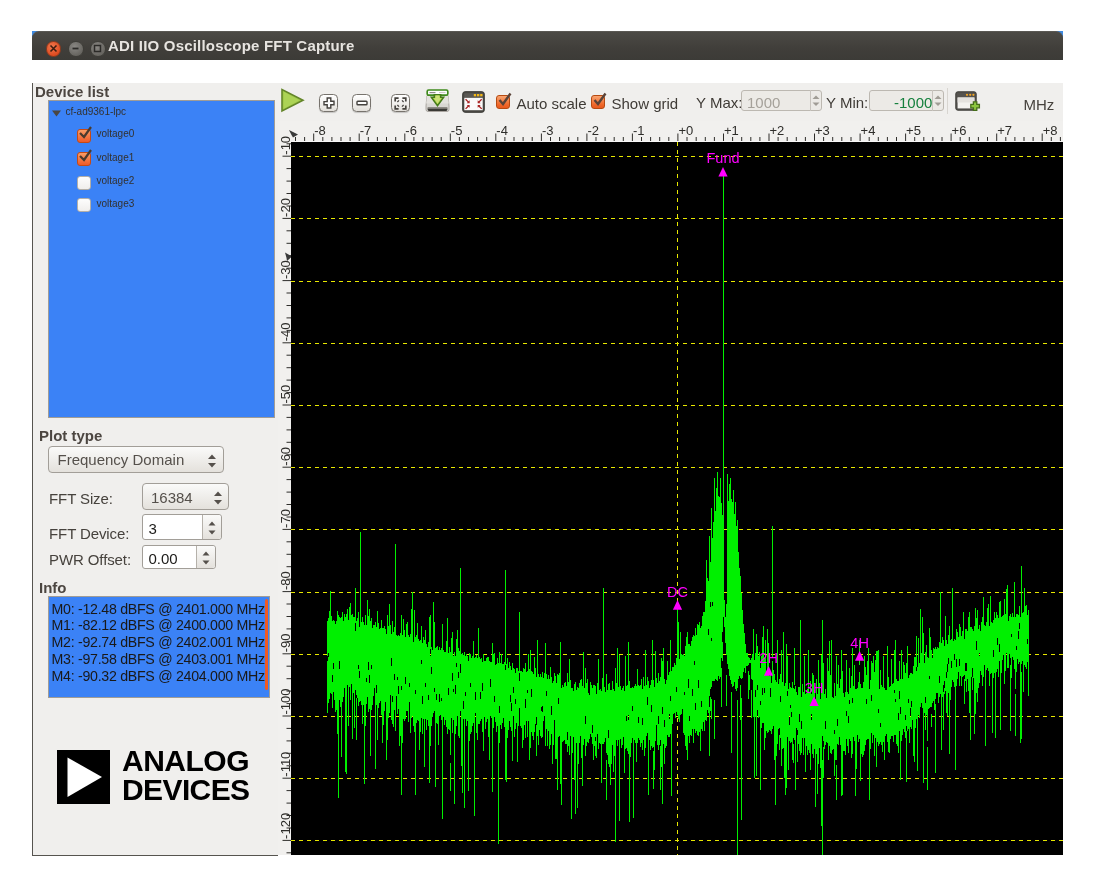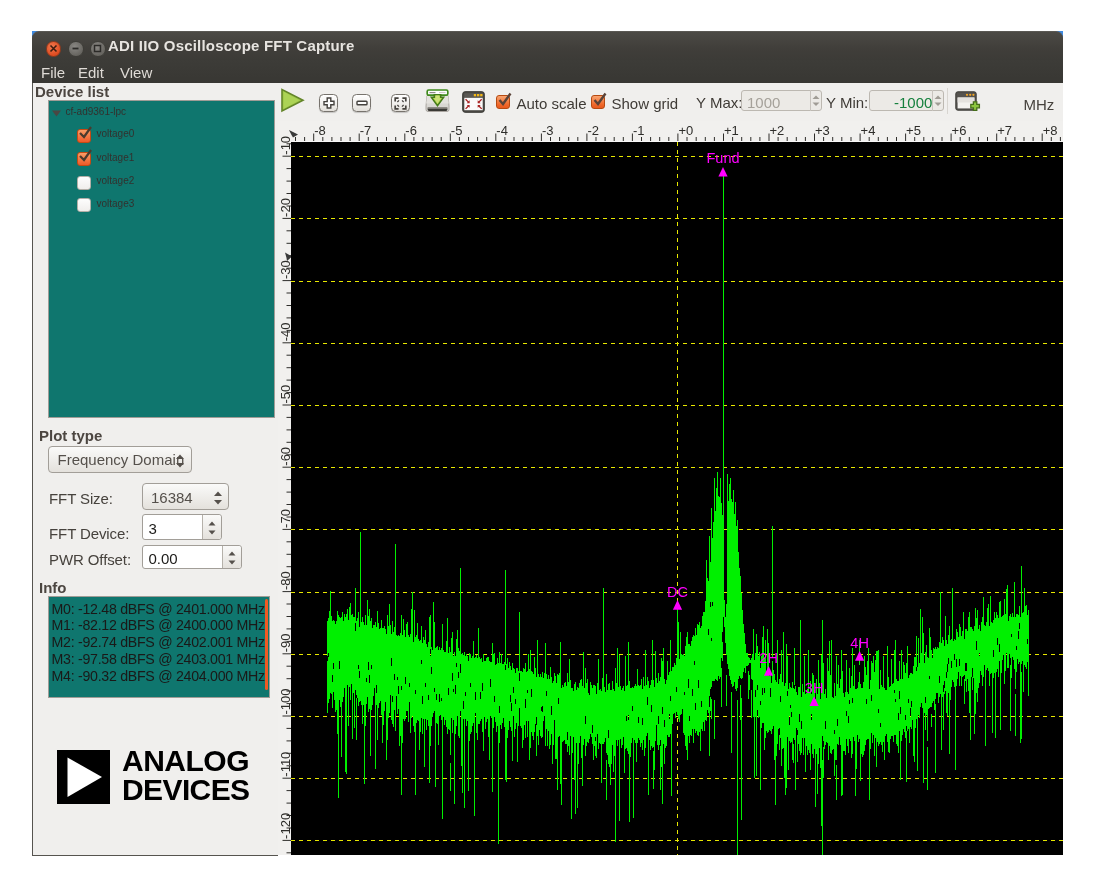--- a/index.html
+++ b/index.html
@@ -63,11 +63,6 @@
   <svg class="abs" style="left:61.3px;top:13.2px;" width="9" height="9">
       <rect x="1.5" y="1.5" width="6" height="6" fill="none" stroke="#2c2b28" stroke-width="1.5"></rect>
     </svg>
-  <div id="menubar">
-    <span style="left:9px;">File</span>
-    <span style="left:46px;">Edit</span>
-    <span style="left:88px;">View</span>
-  </div>
   <div id="panel"></div>
   <div id="toolbar"></div>
 

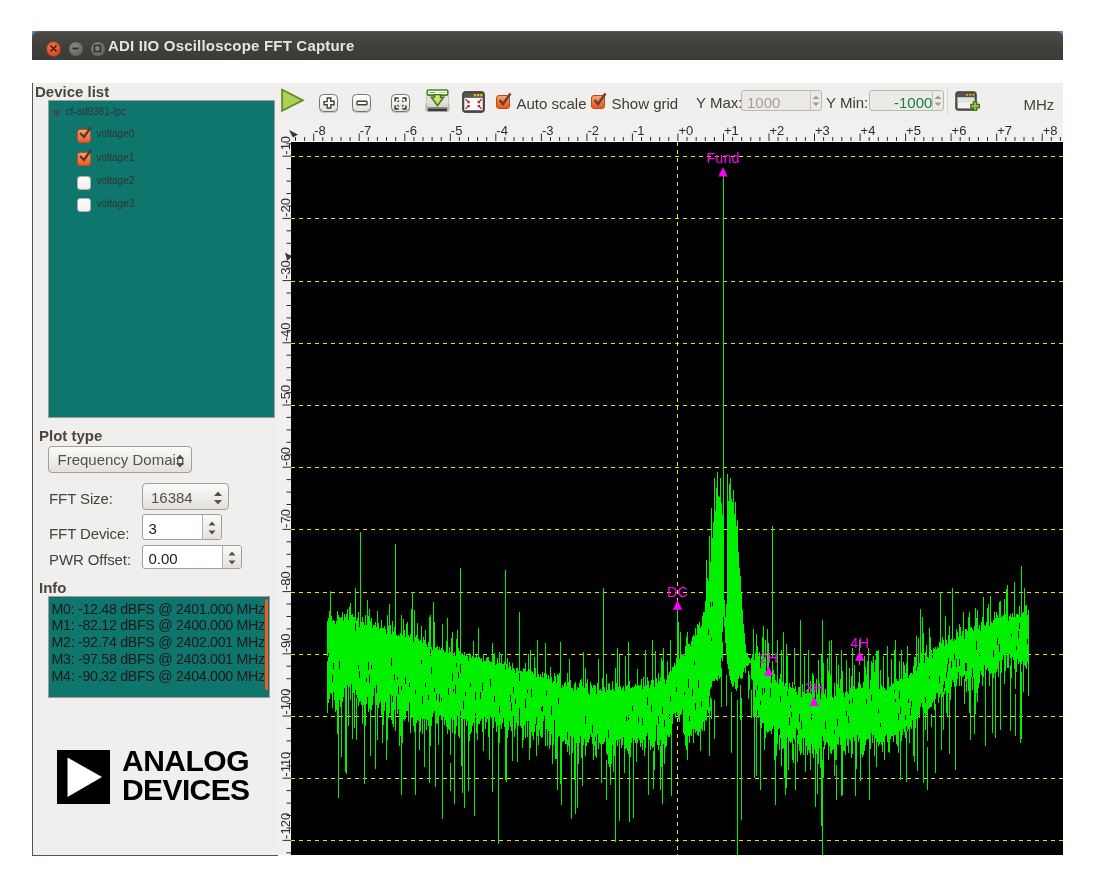--- a/index.html
+++ b/index.html
@@ -91,7 +91,7 @@
   <div class="cb off" style="left:44.5px;top:167px;"></div>
   <div class="treelabel" style="left:64.5px;top:166.5px;">voltage3</div>
 
-  <div class="combo" style="left:16px;top:414.5px;width:144px;height:27.5px;">
+  <div class="combo" style="left:16px;top:414.5px;width:176px;height:27.5px;">
     <span style="left:8.5px;top:4.5px;">Frequency Domain</span>
     <svg class="abs" style="right:6px;top:7px;" width="10" height="14">
         <path d="M1 5 L5 0.5 L9 5 Z" fill="#55504b"></path>

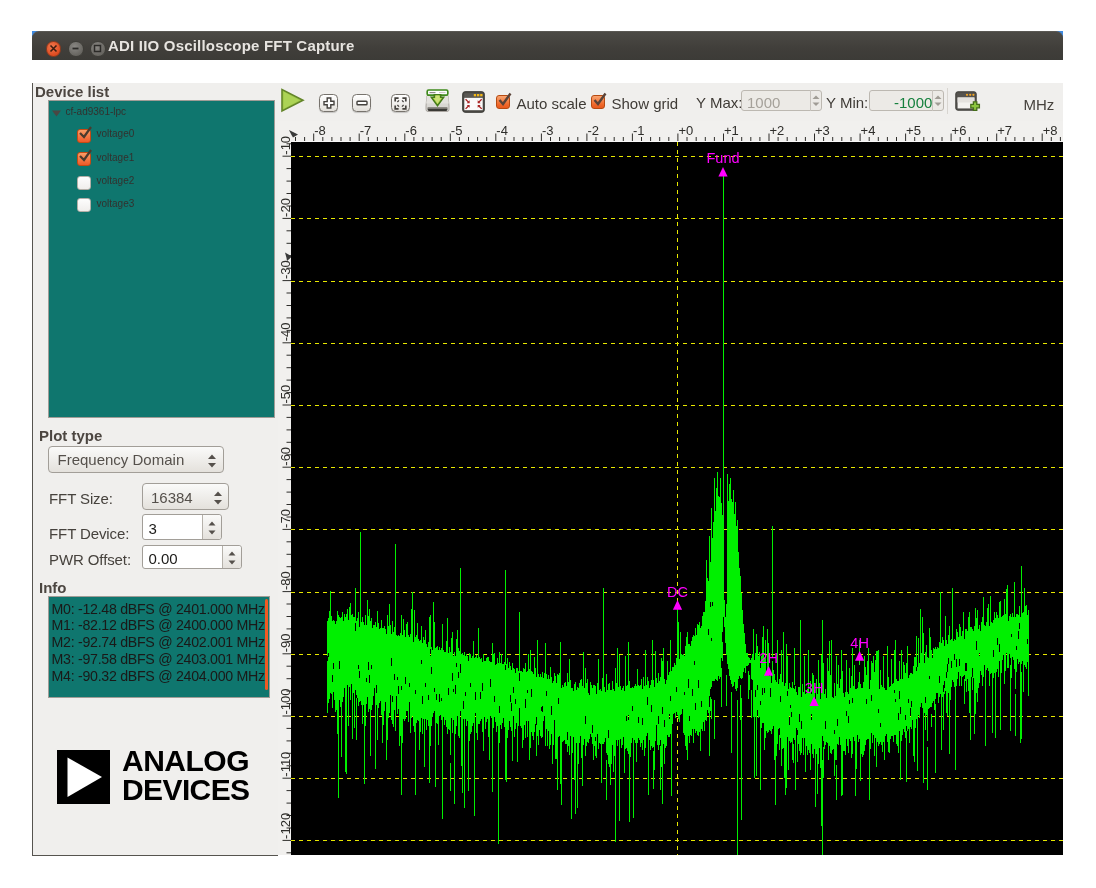--- a/index.html
+++ b/index.html
@@ -116,7 +116,7 @@
       </svg>
   </div>
   <div class="field" style="left:17px;top:520px;">PWR Offset:</div>
-  <div class="spin" style="left:110px;top:513.5px;width:100px;height:24px;">
+  <div class="spin" style="left:110px;top:513.5px;width:74px;height:24px;">
     <span class="txt" style="left:5.5px;top:4.5px;">0.00</span>
     <div class="spinbtns"></div>
     <svg class="abs" style="right:5.5px;top:5px;" width="8" height="14">

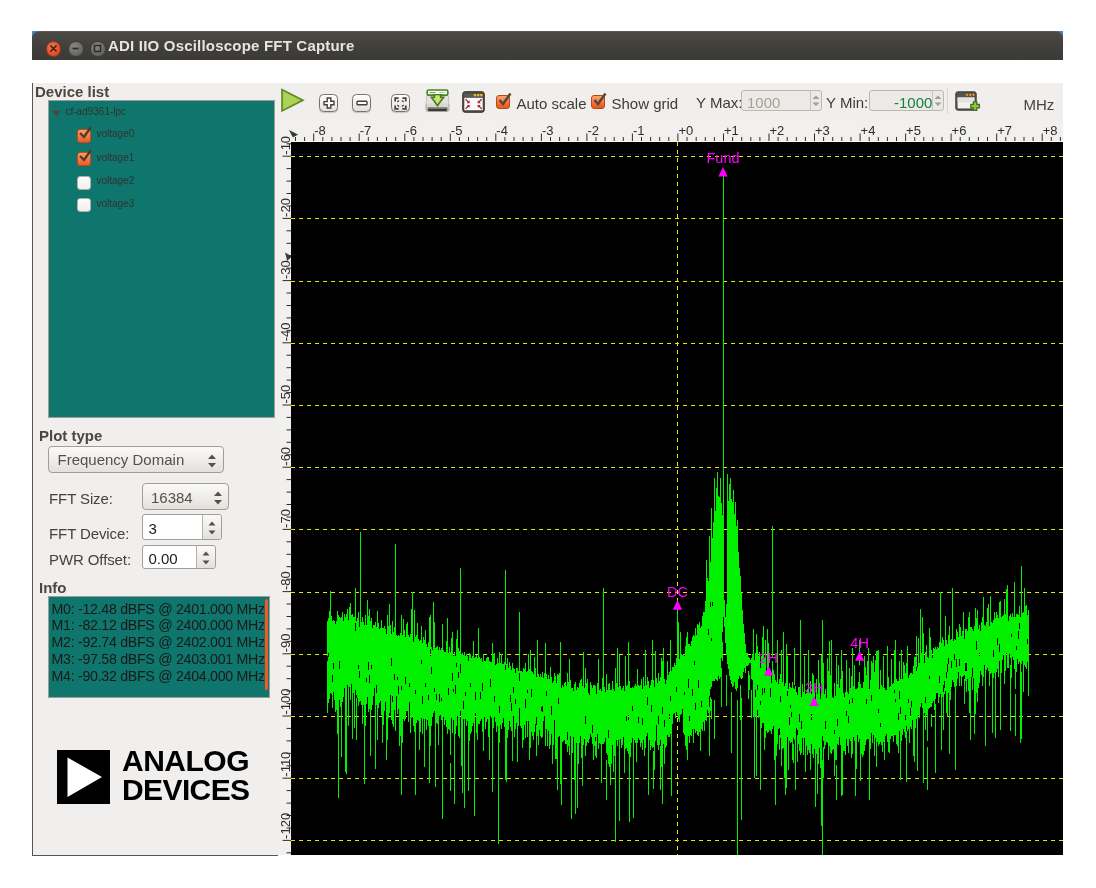--- a/index.html
+++ b/index.html
@@ -23,7 +23,7 @@
   #toolbar{position:absolute;left:245.5px;top:51.5px;width:785.5px;height:38.5px;
     background:#f0efed;}
   .seclabel{position:absolute;font-size:15px;font-weight:bold;color:#4c4641;text-align:center;}
-  .whitebox{position:absolute;background:#0f766e;border:1px solid #a09c96;box-sizing:border-box;}
+  .whitebox{position:absolute;background:#3b82f6;border:1px solid #a09c96;box-sizing:border-box;}
   .cb{position:absolute;width:14px;height:14px;box-sizing:border-box;border-radius:3px;}
   .cb.off{background:linear-gradient(#fdfdfd,#f0eeec);border:1px solid #b3afa8;}
   .cb.on{background:linear-gradient(#f89d66,#ef5a29);border:1px solid #c74913;}

